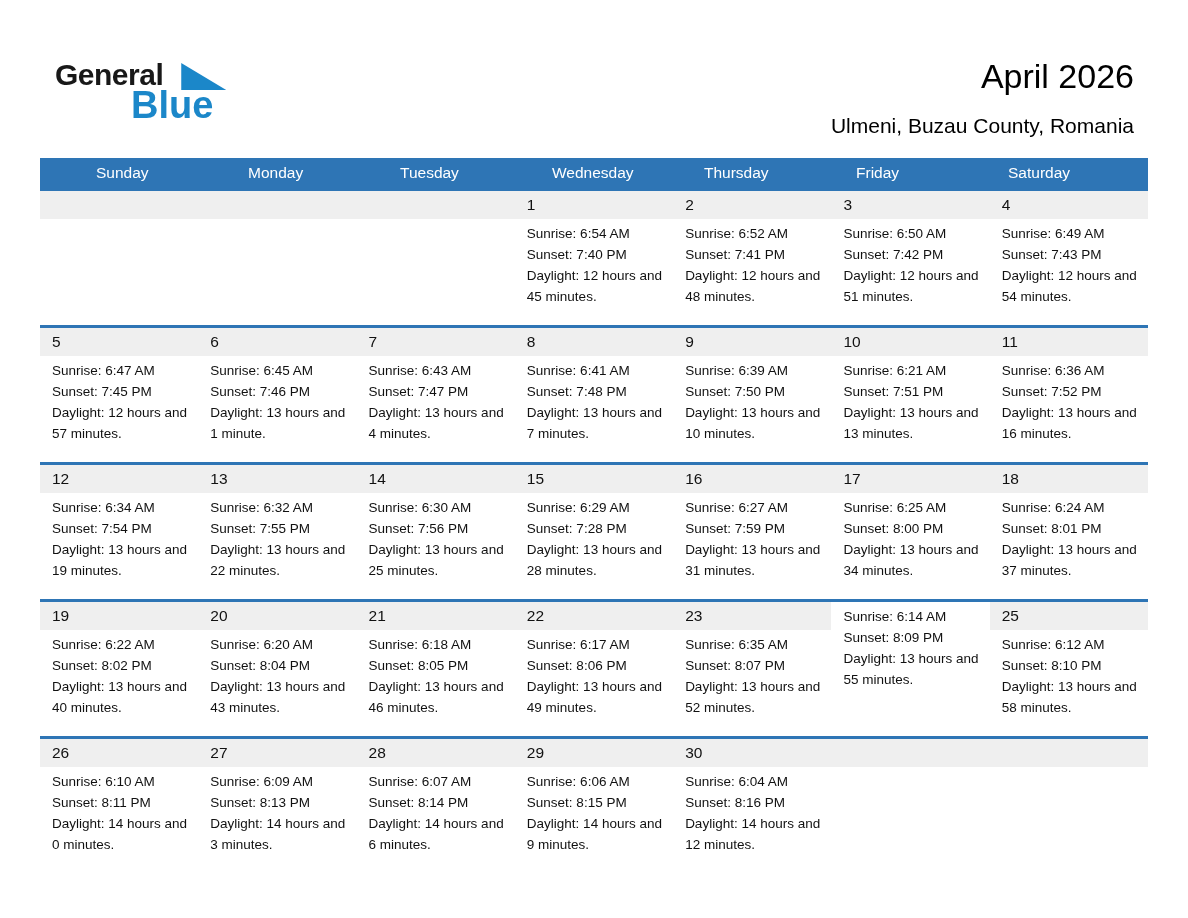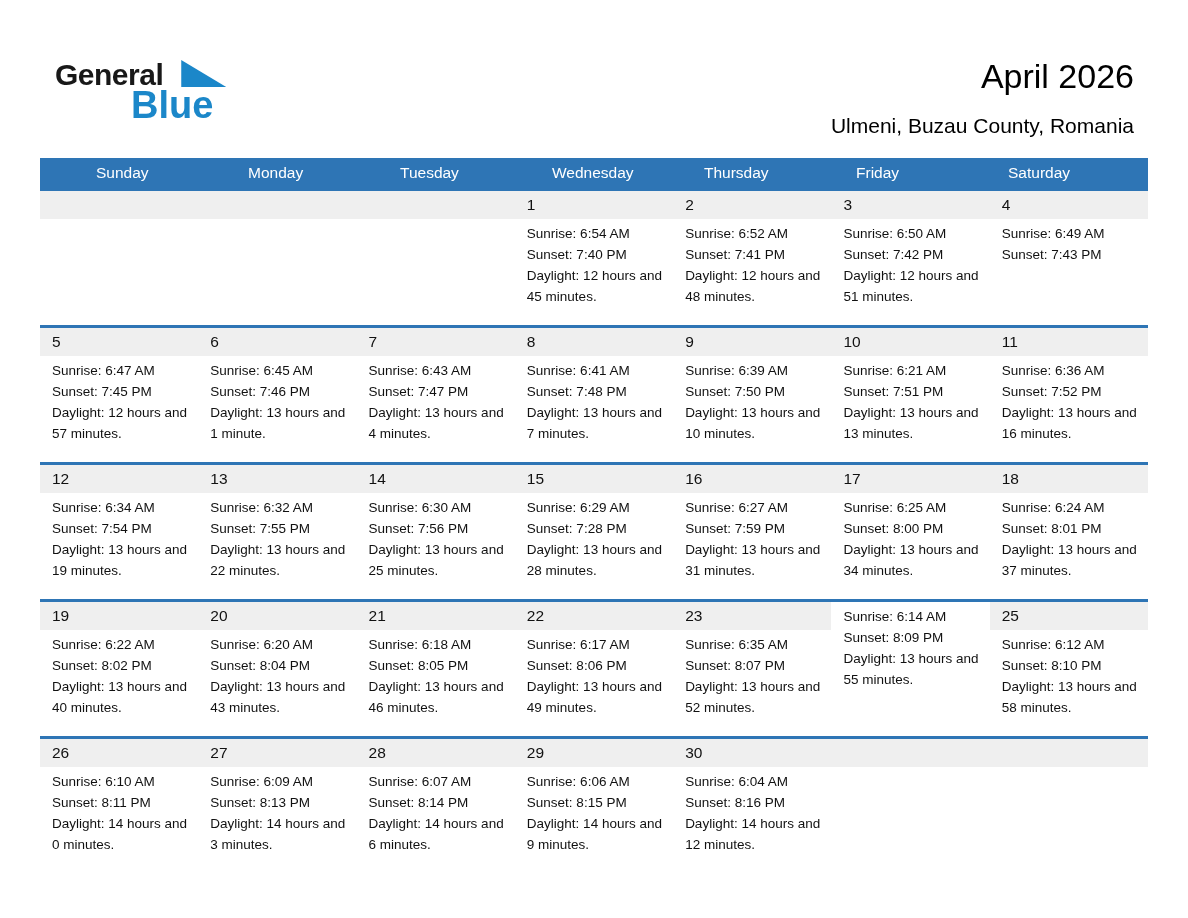--- a/index.html
+++ b/index.html
@@ -17,7 +17,7 @@
   }
   
   .logo{position:absolute;left:55px;top:60px;}
-  .logo-row1{display:flex;align-items:flex-start;gap:16px;}
+  .logo-row1{display:flex;align-items:flex-end;gap:16px;}
   .logo-general{font-size:30px;font-weight:600;color:#181818;letter-spacing:-0.5px;line-height:1;}
   .logo-triangle{width:45px;height:27px;background:var(--logo-blue);
     clip-path:polygon(0 0,100% 100%,0 100%);margin-left:2px;}

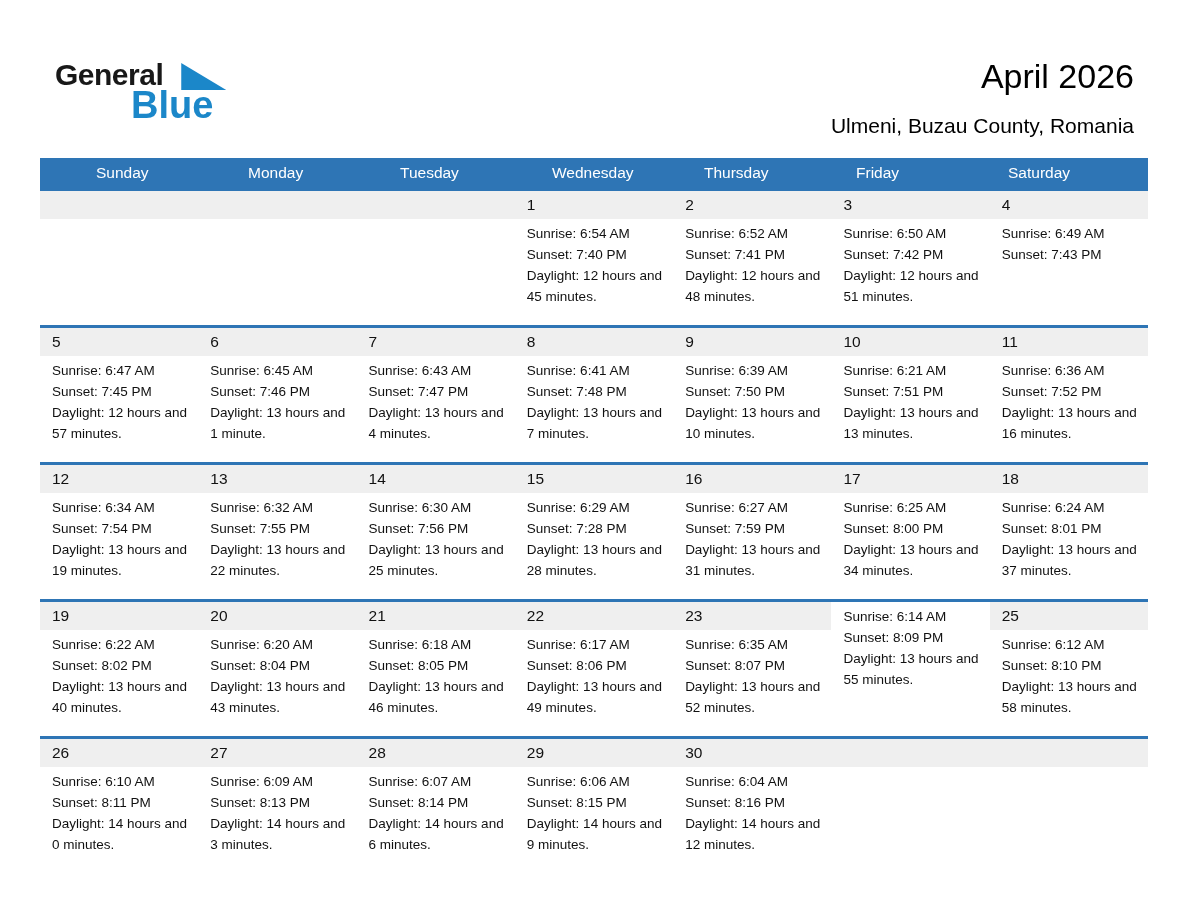--- a/index.html
+++ b/index.html
@@ -97,6 +97,7 @@
           <div class="day-body">
             <div>Sunrise: 6:49 AM</div>
             <div>Sunset: 7:43 PM</div>
+            <div>Daylight: 12 hours and 54 minutes.</div>
           </div>
         </div>
       </div>

